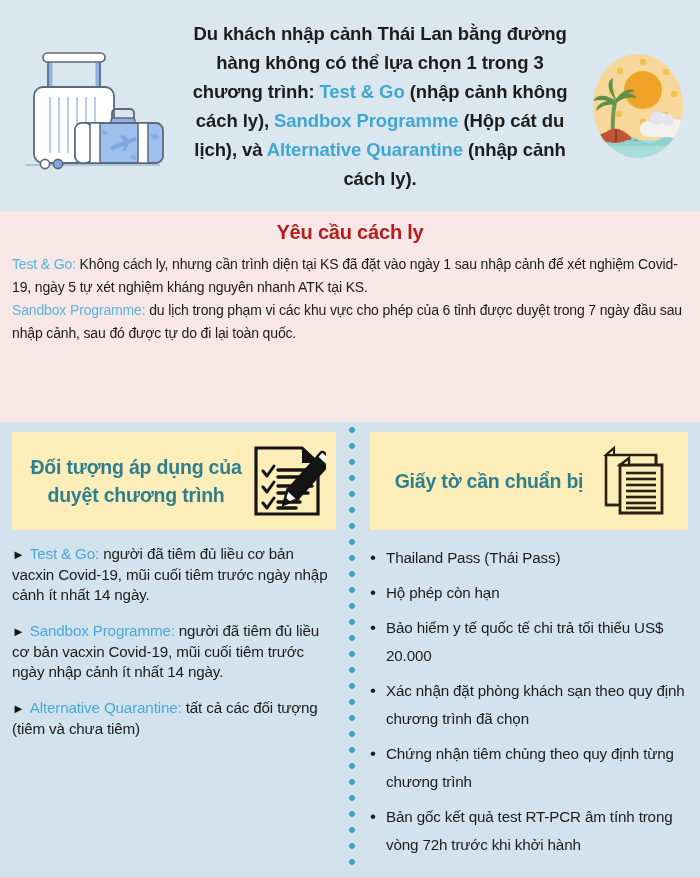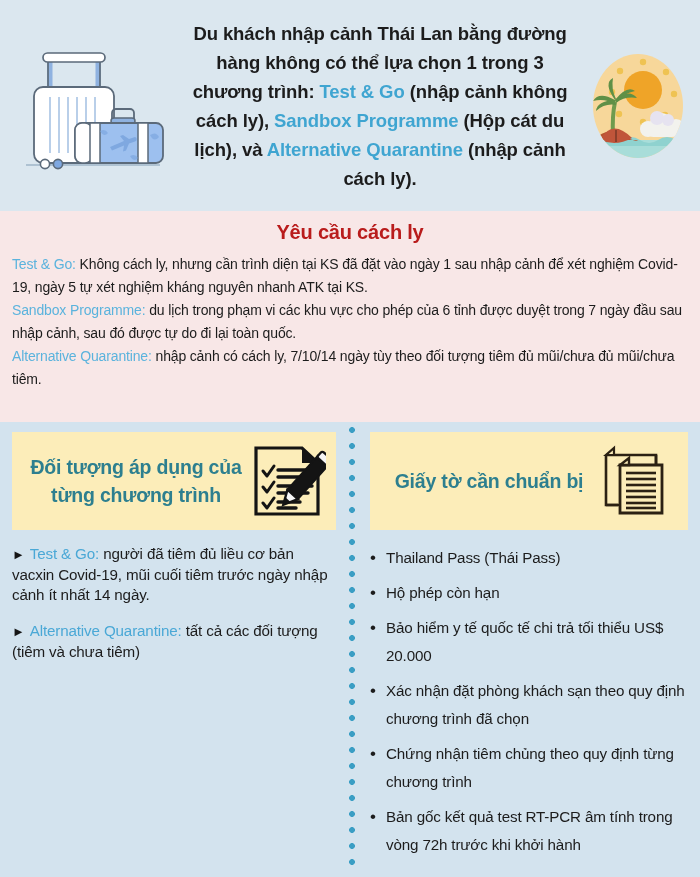--- a/index.html
+++ b/index.html
@@ -291,9 +291,6 @@
     </p>
     <p class="q-para">
       <span class="q-label">Sandbox Programme:</span><span> du lịch trong phạm vi các khu vực cho phép của 6 tỉnh được duyệt trong 7 ngày đầu sau nhập cảnh, sau đó được tự do đi lại toàn quốc.</span>
-    </p>
-    <p class="q-para">
-      <span class="q-label">Alternative Quarantine:</span><span> nhập cảnh có cách ly, 7/10/14 ngày tùy theo đối tượng tiêm đủ mũi/chưa đủ mũi/chưa tiêm.</span>
     </p>
   </div>
 

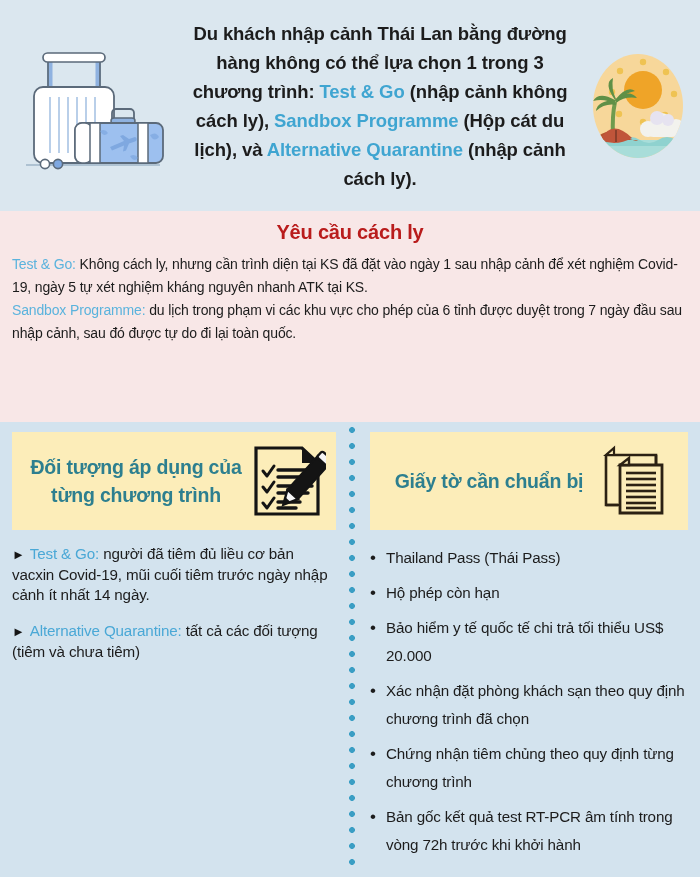--- a/index.html
+++ b/index.html
@@ -300,7 +300,7 @@
 
     <div class="col col-left">
       <div class="ybox">
-        <div class="ybox-title">Đối tượng áp dụng của từng chương trình</div>
+        <div class="ybox-title">Đối tượng áp dụng của duyệt chương trình</div>
         <div class="ybox-icon">
           <svg width="76" height="74" viewBox="0 0 76 74" aria-hidden="true">
             <path d="M6 4 H52 L68 19 V70 H6 Z" fill="#fcedb9" stroke="#141414" stroke-width="3.2"></path>

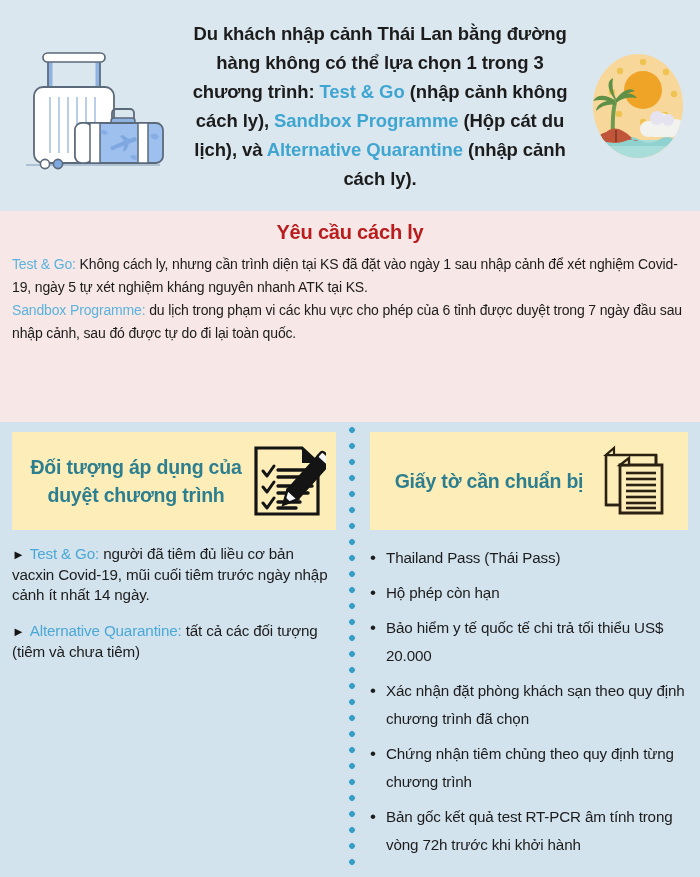--- a/index.html
+++ b/index.html
@@ -332,6 +332,9 @@
       <ul class="bullet-list">
         <li class="tri-item">
           <span class="tri">►</span><span class="tri-label">Test &amp; Go:</span><span> người đã tiêm đủ liều cơ bản vacxin Covid-19, mũi cuối tiêm trước ngày nhập cảnh ít nhất 14 ngày.</span>
+        </li>
+        <li class="tri-item">
+          <span class="tri">►</span><span class="tri-label">Sandbox Programme:</span><span> người đã tiêm đủ liều cơ bản vacxin Covid-19, mũi cuối tiêm trước ngày nhập cảnh ít nhất 14 ngày.</span>
         </li>
         <li class="tri-item">
           <span class="tri">►</span><span class="tri-label">Alternative Quarantine:</span><span> tất cả các đối tượng (tiêm và chưa tiêm)</span>

